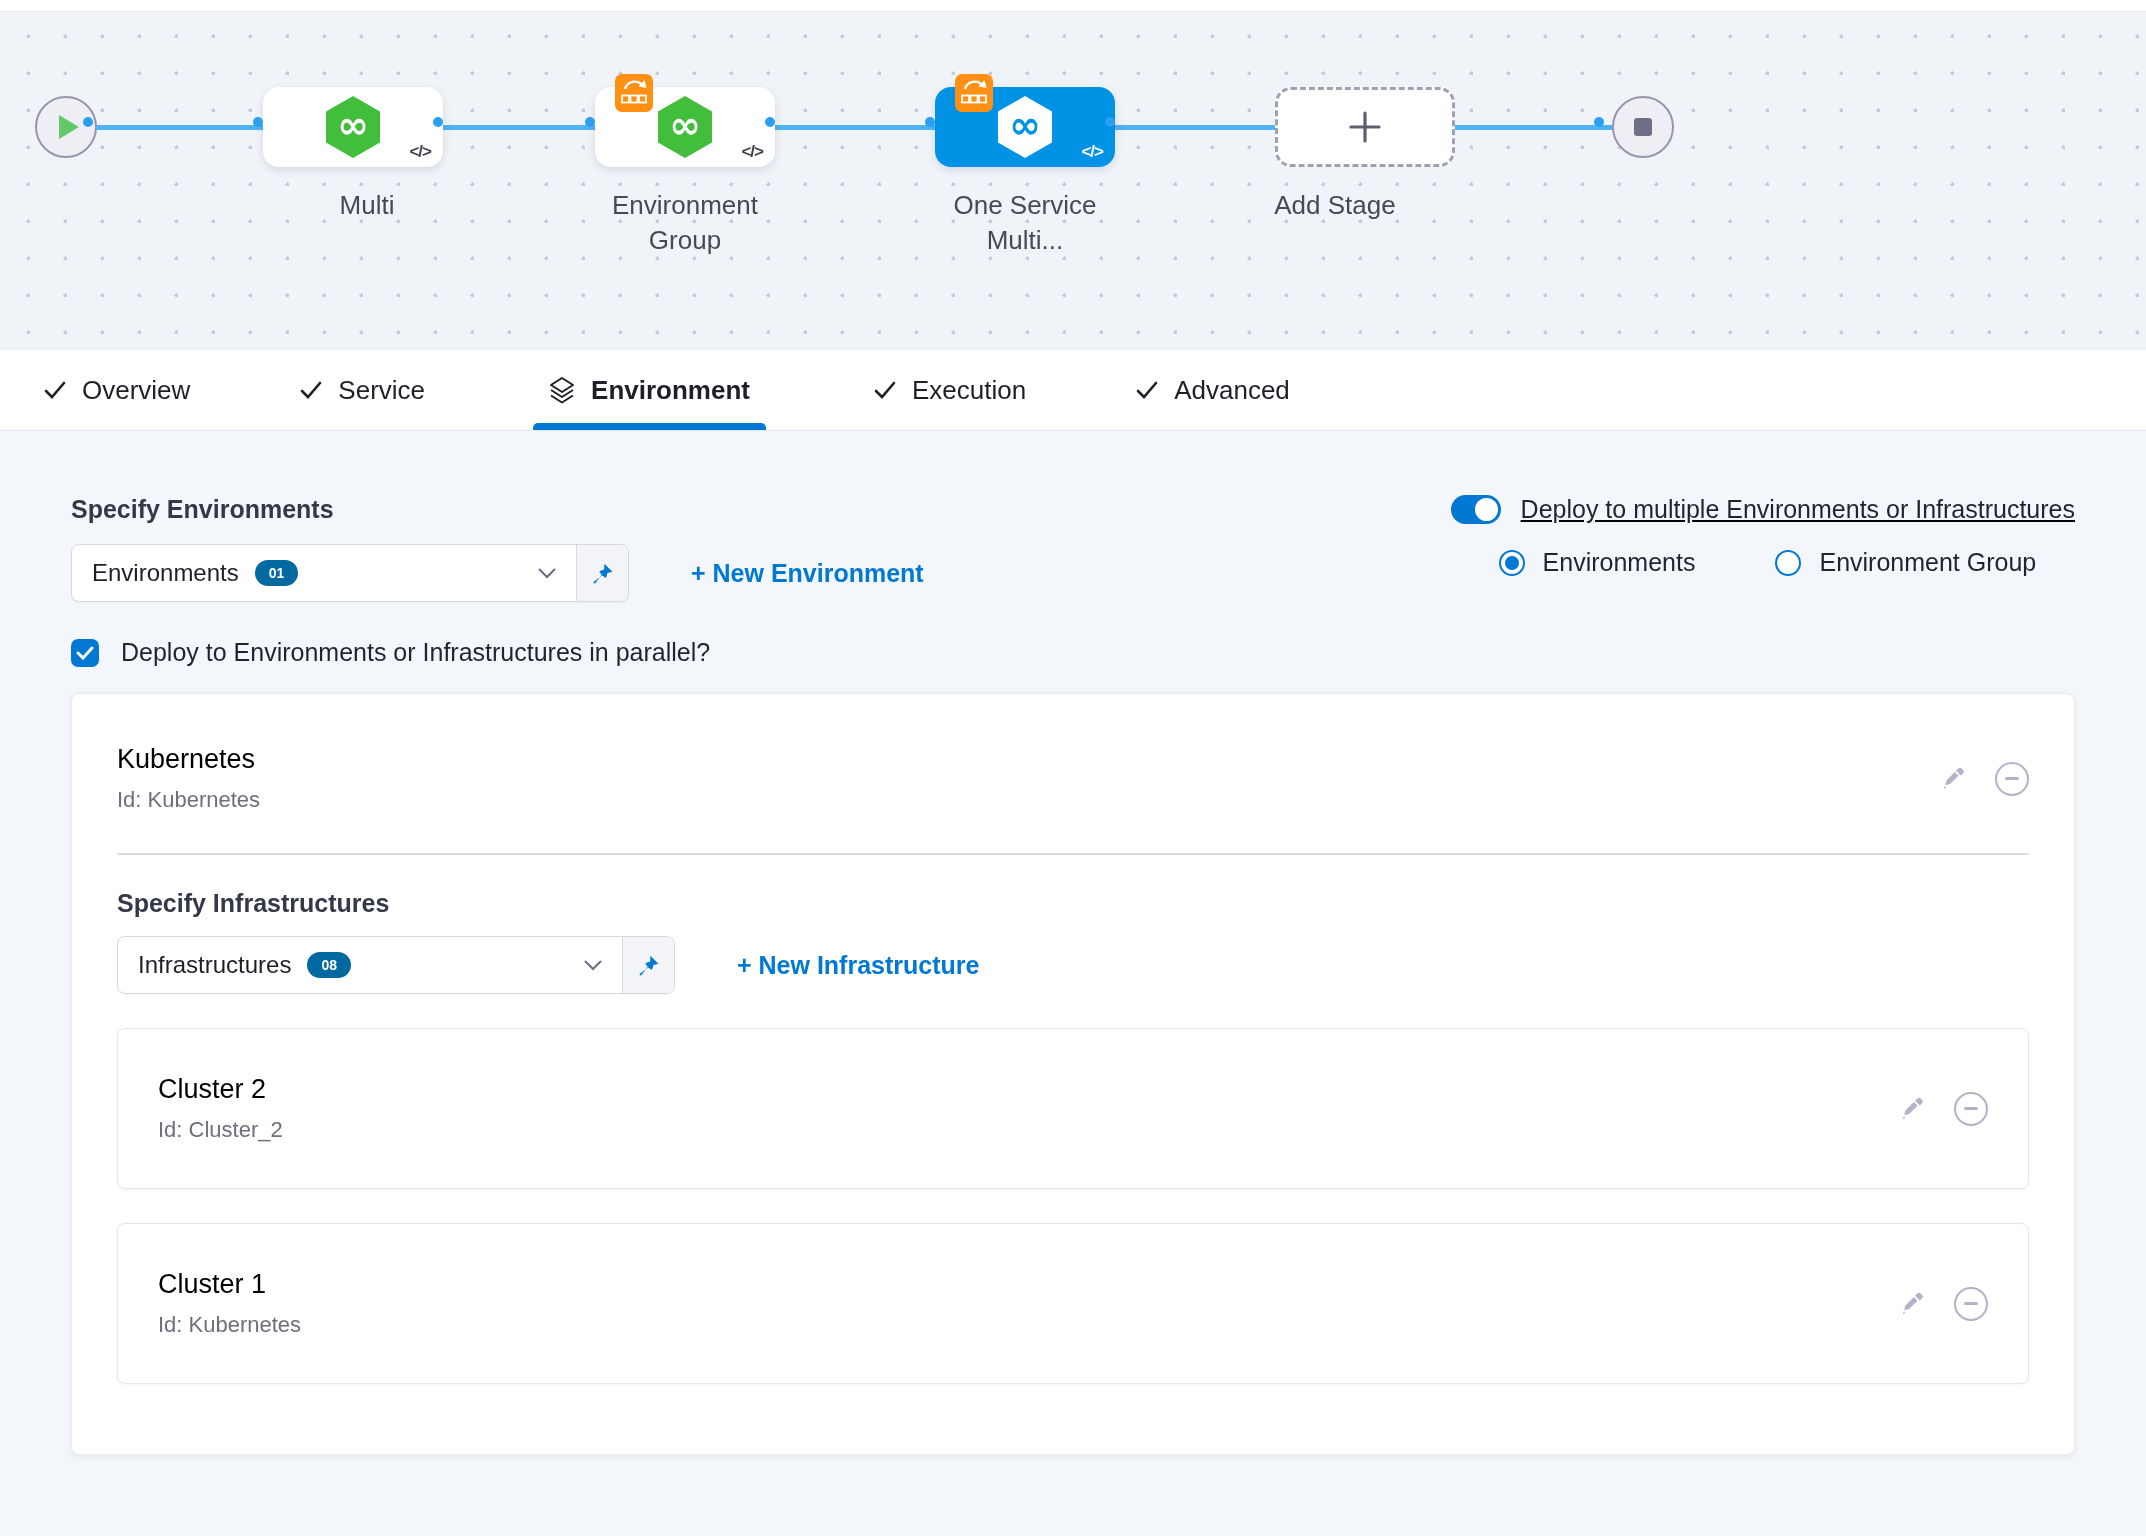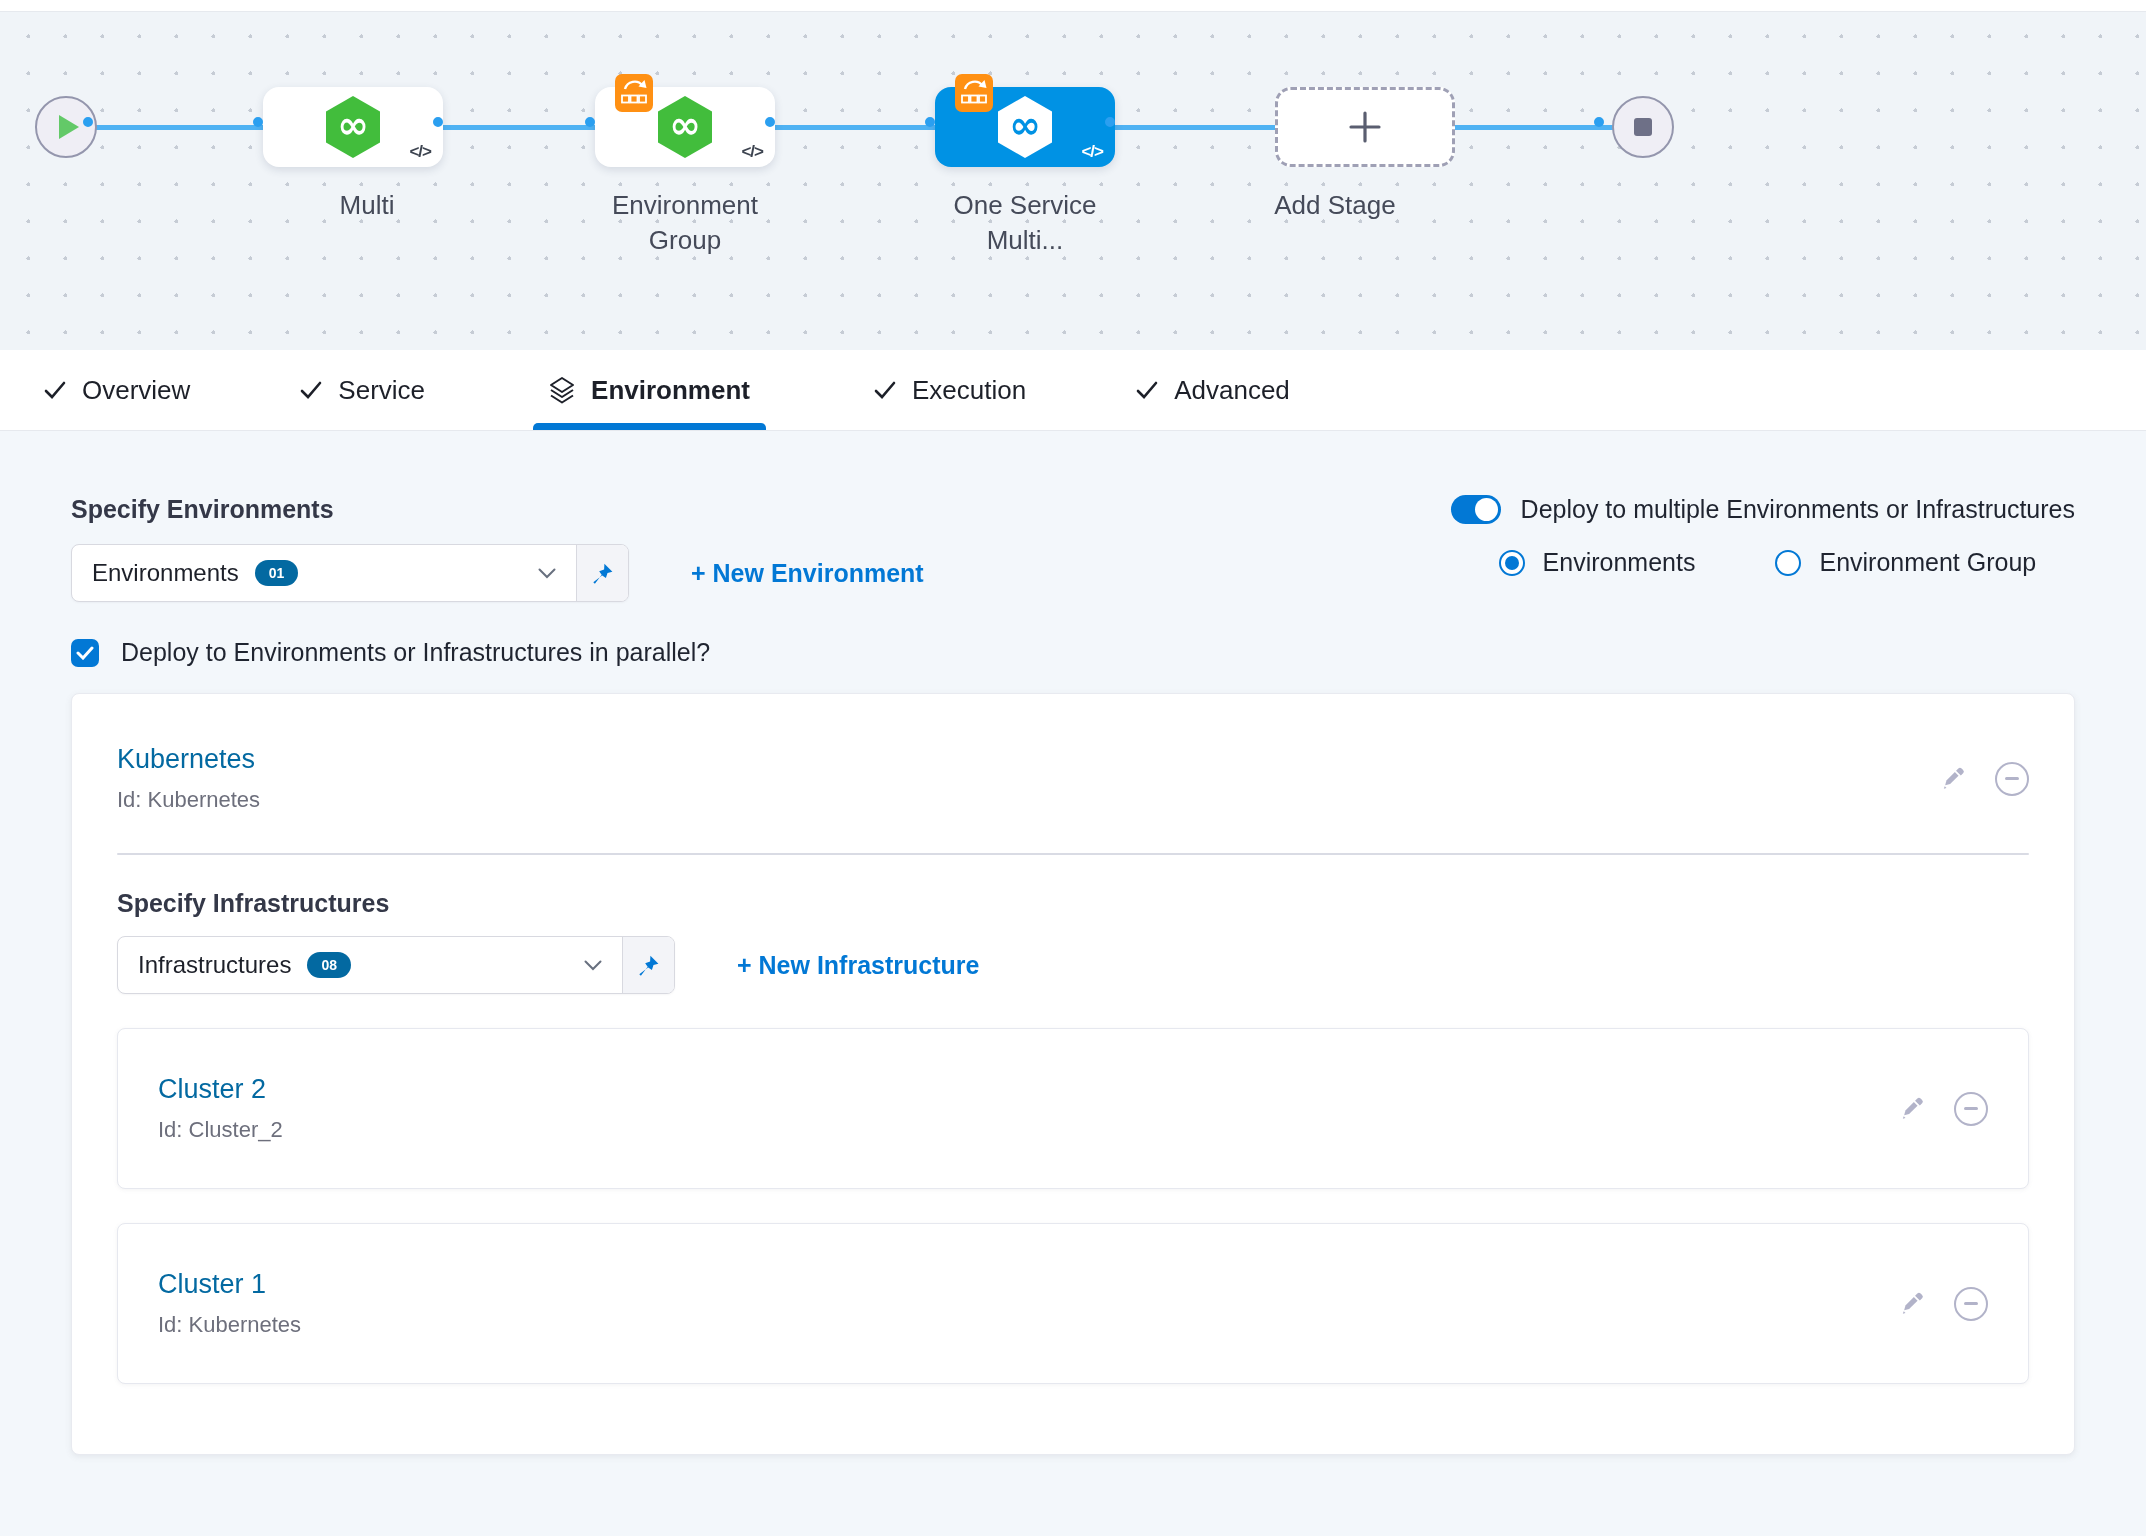--- a/index.html
+++ b/index.html
@@ -67,7 +67,7 @@
     display:inline-flex; align-items:center; justify-content:center; }
   .check-label { font-size:25px; color:#1f2430; margin-left:22px; }
 
-  .toggle-row { display:flex; align-items:flex-end; }
+  .toggle-row { display:flex; align-items:flex-end;text-decoration:underline; }
   .toggle { width:50px; height:29px; background:#0278d5; border-radius:15px; position:relative; display:inline-block; }
   .toggle .knob { position:absolute; top:3px; right:3px; width:23px; height:23px; background:#ffffff; border-radius:50%; }
   .toggle-label { font-size:25px; color:#1f2430; margin-left:20px; }

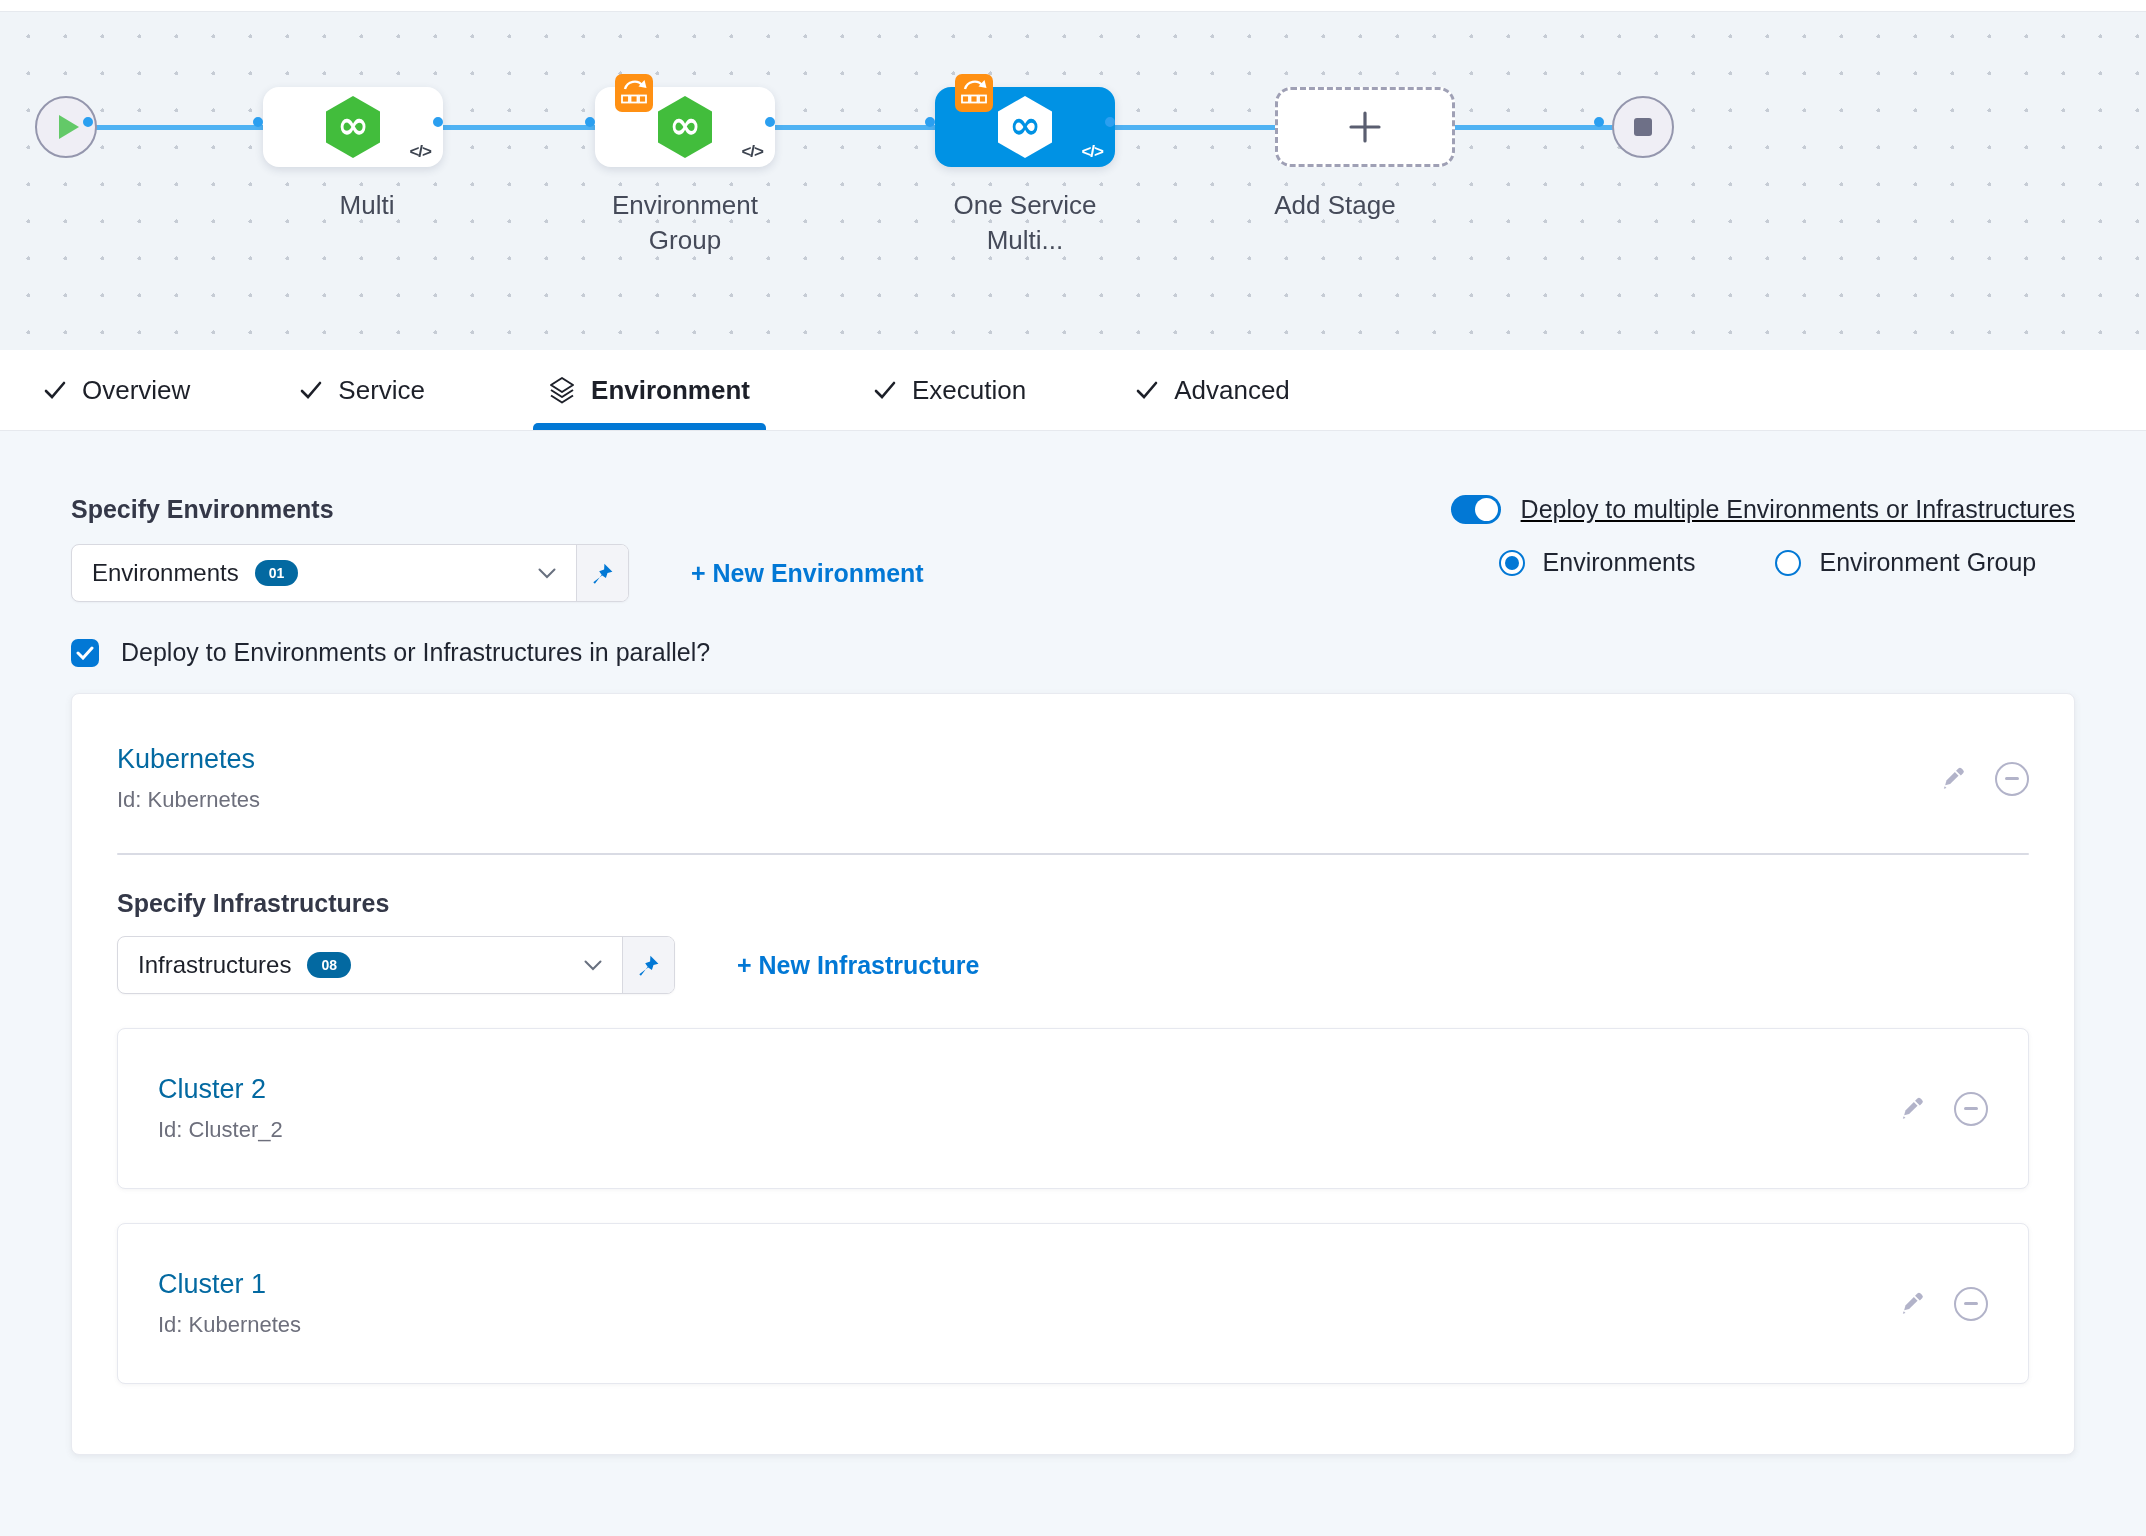--- a/index.html
+++ b/index.html
@@ -81,7 +81,7 @@
   .outer-card { margin-top:26px; background:#ffffff; border:1px solid #e8eaf0; border-radius:8px;
     box-shadow:0 2px 6px rgba(96,97,112,.10); padding:50px 45px 70px 45px; }
   .card-row { display:flex; justify-content:space-between; align-items:center; }
-  .card-title { font-size:27px; font-weight:500; color:#0369a1; text-decoration:none; cursor:pointer; display:inline-block; }
+  .card-title { font-size:27px; font-weight:500; color:#000000; text-decoration:none; cursor:pointer; display:inline-block; }
   .card-id { font-size:22px; color:#6d6f7c; margin-top:12px; }
   .card-actions { display:flex; align-items:center; gap:28px; }
   .minus-circle { width:34px; height:34px; border:2px solid #b2b3c9; border-radius:50%;

